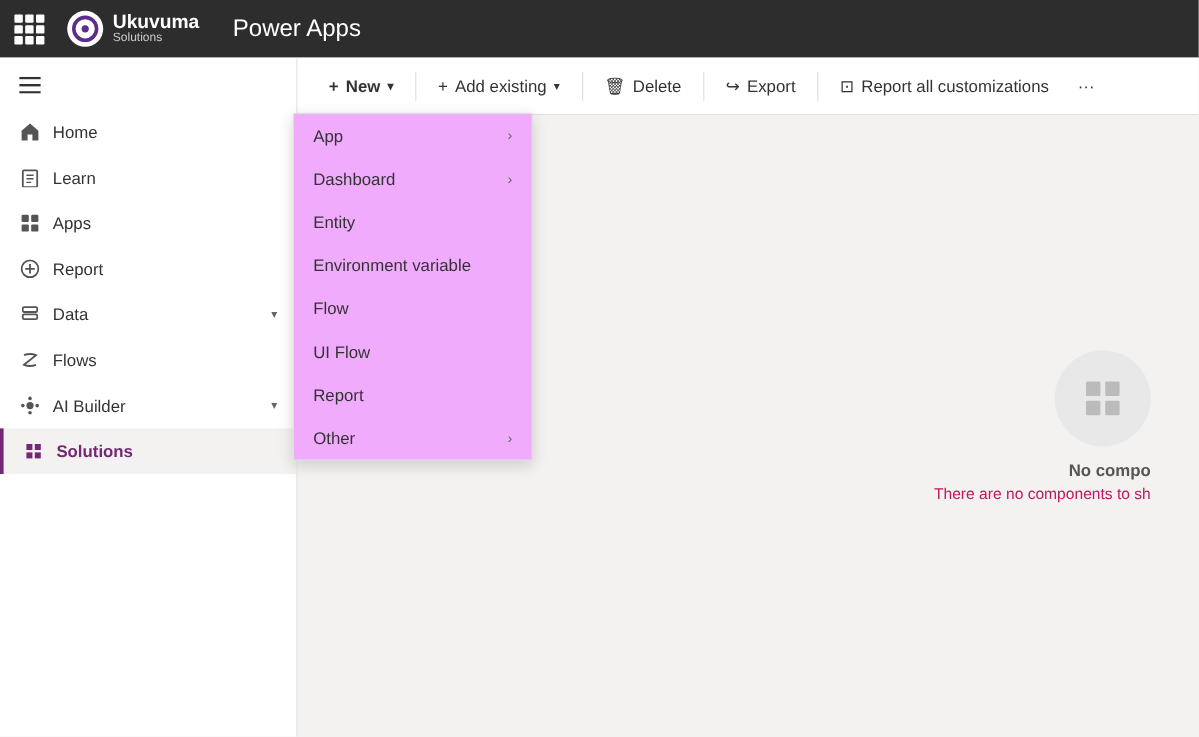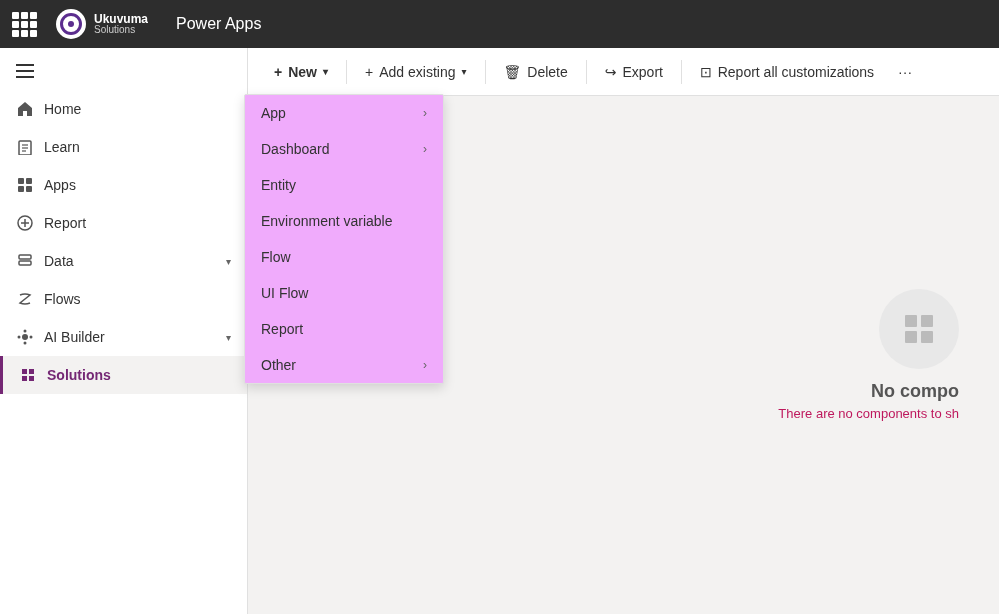--- a/index.html
+++ b/index.html
@@ -57,7 +57,7 @@
     .brand-text {
       display: flex; flex-direction: column; line-height: 1;
     }
-    .brand-name { font-size: 12px; font-weight: 600; color: white; }
+    .brand-name { font-size: 16px; font-weight: 600; color: white; }
     .brand-sub { font-size: 10px; color: #ccc; }
     .top-bar-title {
       font-size: 16px;

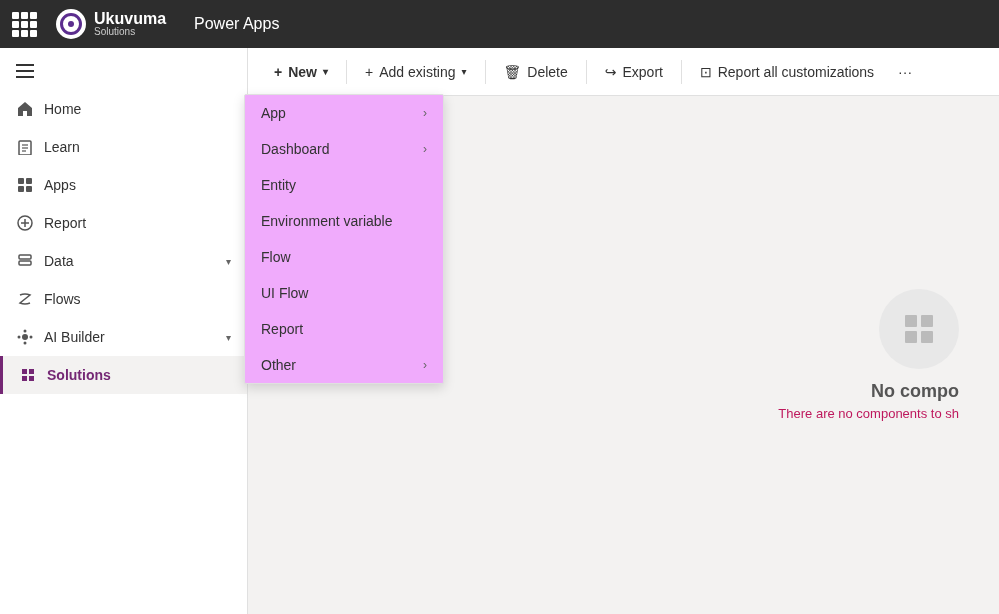--- a/index.html
+++ b/index.html
@@ -60,7 +60,7 @@
     .brand-name { font-size: 16px; font-weight: 600; color: white; }
     .brand-sub { font-size: 10px; color: #ccc; }
     .top-bar-title {
-      font-size: 16px;
+      font-size: 20px;
       font-weight: 400;
       color: white;
       margin-left: 8px;

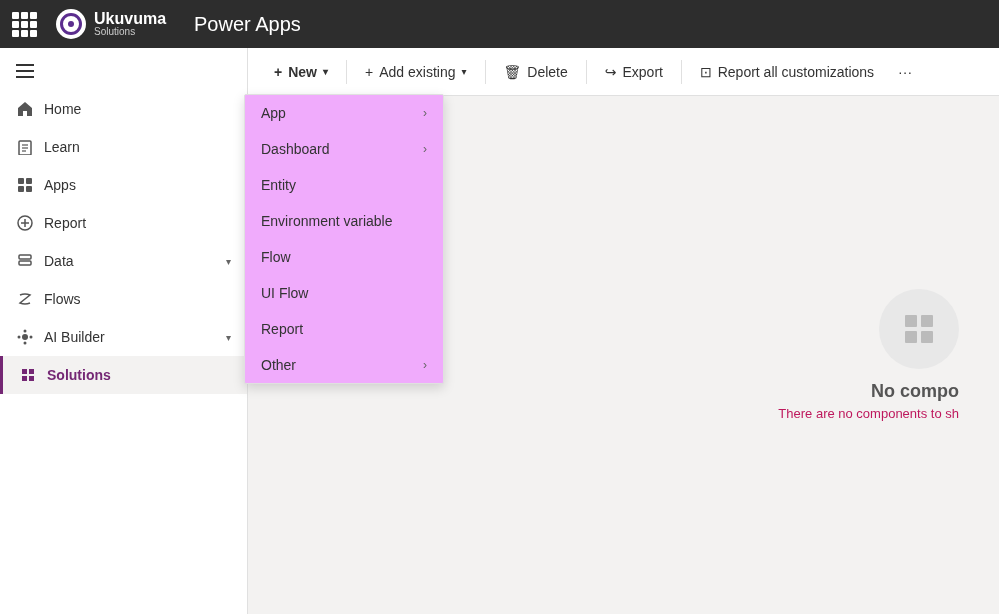--- a/index.html
+++ b/index.html
@@ -195,7 +195,7 @@
       margin-left: auto;
       margin-bottom: 12px;
     }
-    .no-comp-text { font-size: 18px; font-weight: 600; color: #555; }
+    .no-comp-text { font-size: 14px; font-weight: 600; color: #555; }
     .no-comp-sub { font-size: 13px; color: #be185d; margin-top: 4px; }
 
     

